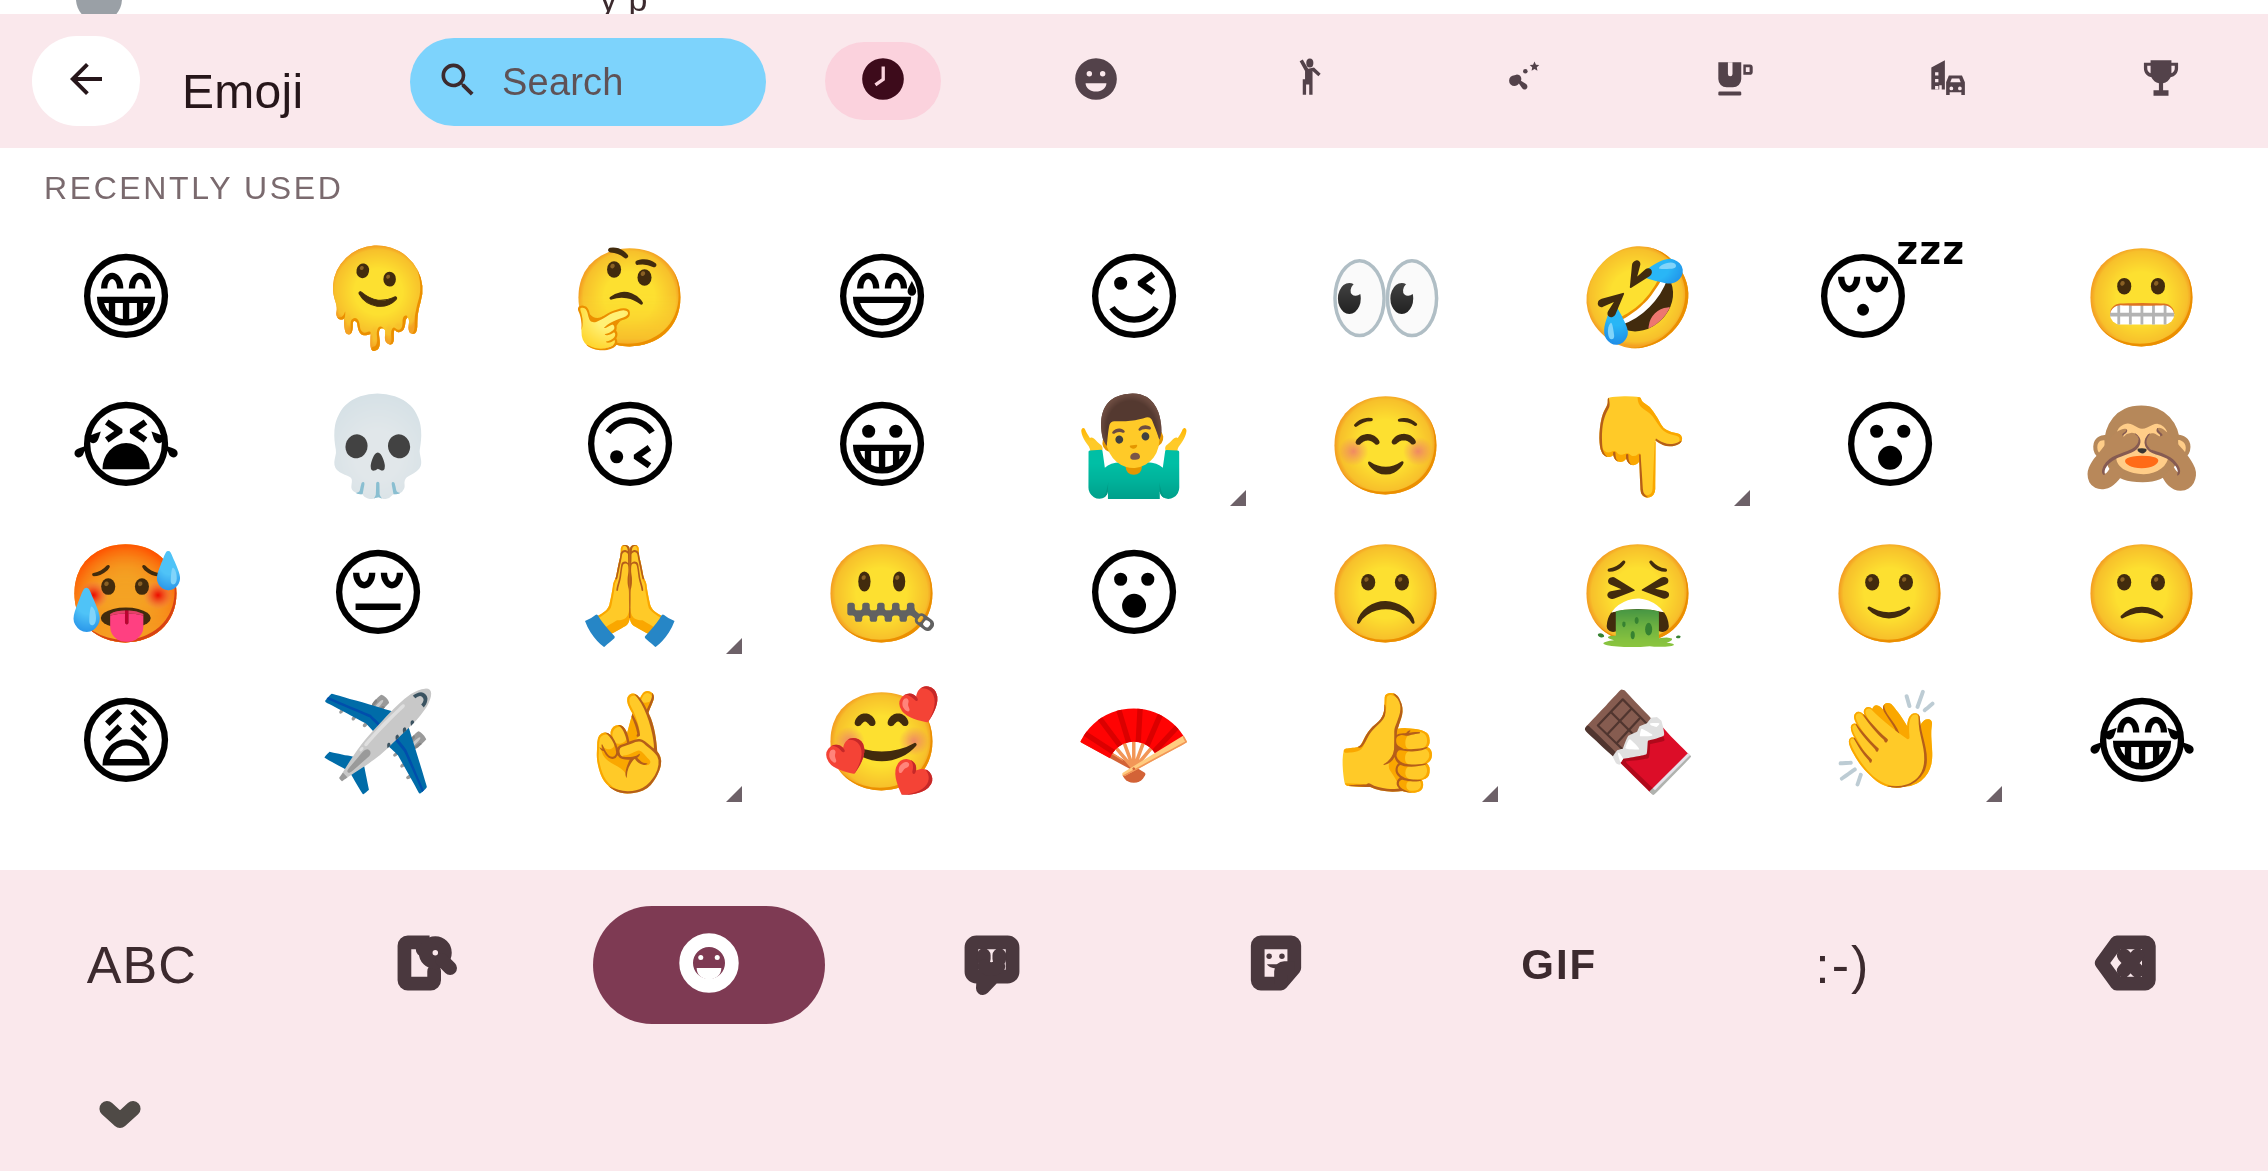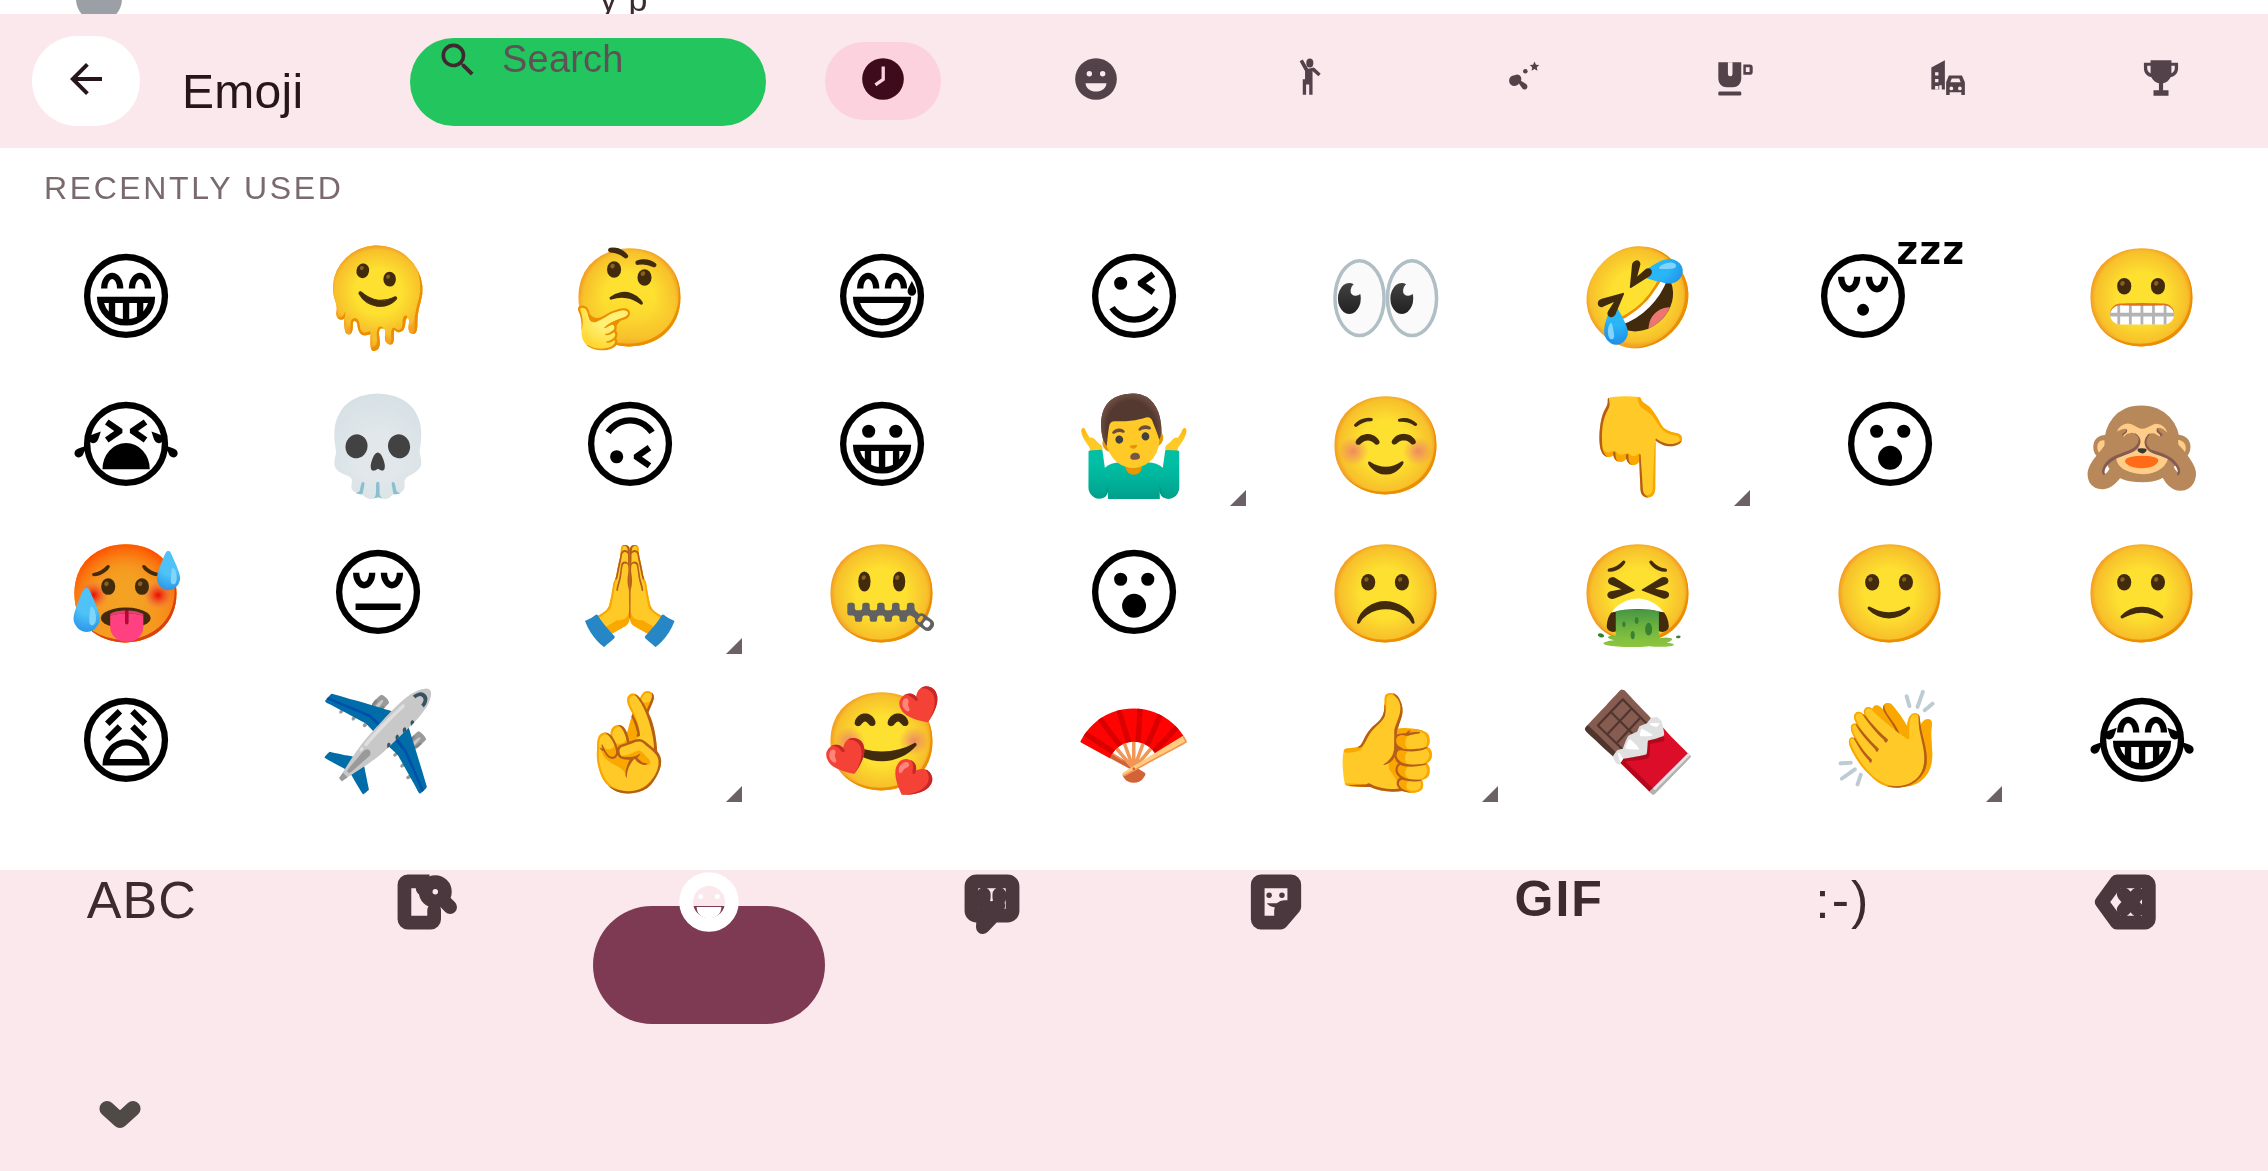--- a/index.html
+++ b/index.html
@@ -54,8 +54,8 @@
   .search-pill {
     position: absolute; left: 410px; top: 24px;
     width: 356px; height: 88px;
-    background: #22c55e; border-radius: 44px;
-    display: flex; align-items: flex-start;
+    background: #7dd3fc; border-radius: 44px;
+    display: flex; align-items: center;
     cursor: text;
   }
   .search-pill svg { width: 44px; height: 44px; margin-left: 26px; flex: none; }

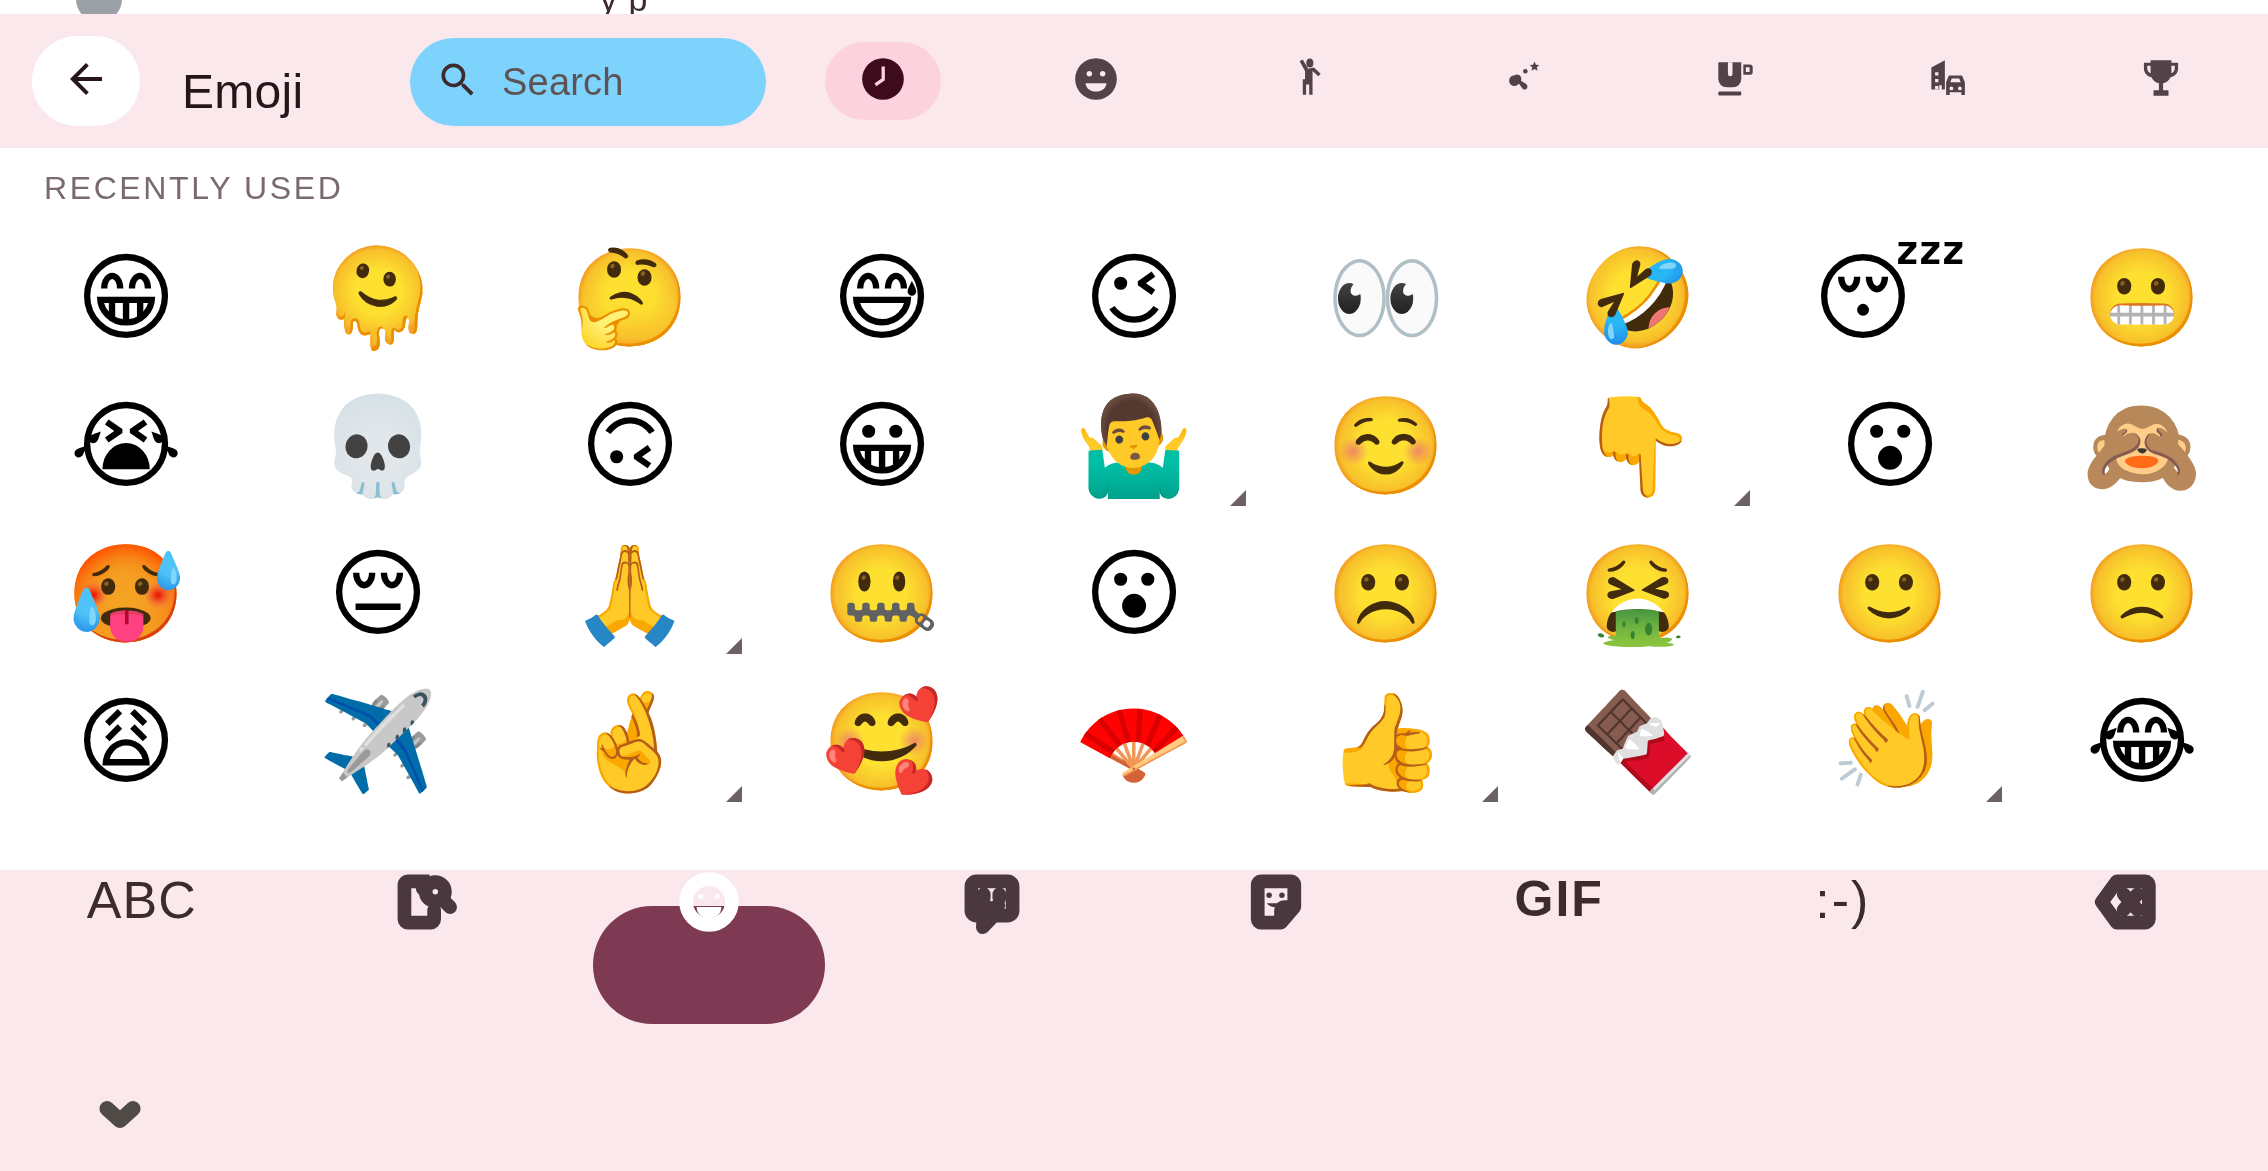--- a/index.html
+++ b/index.html
@@ -135,7 +135,7 @@
   }
   .bb-item {
     flex: 1 1 0; height: 190px;
-    display: flex; justify-content: center;
+    display: flex; align-items: center; justify-content: center;
     position: relative; cursor: pointer;
   }
   .bb-item .pill {

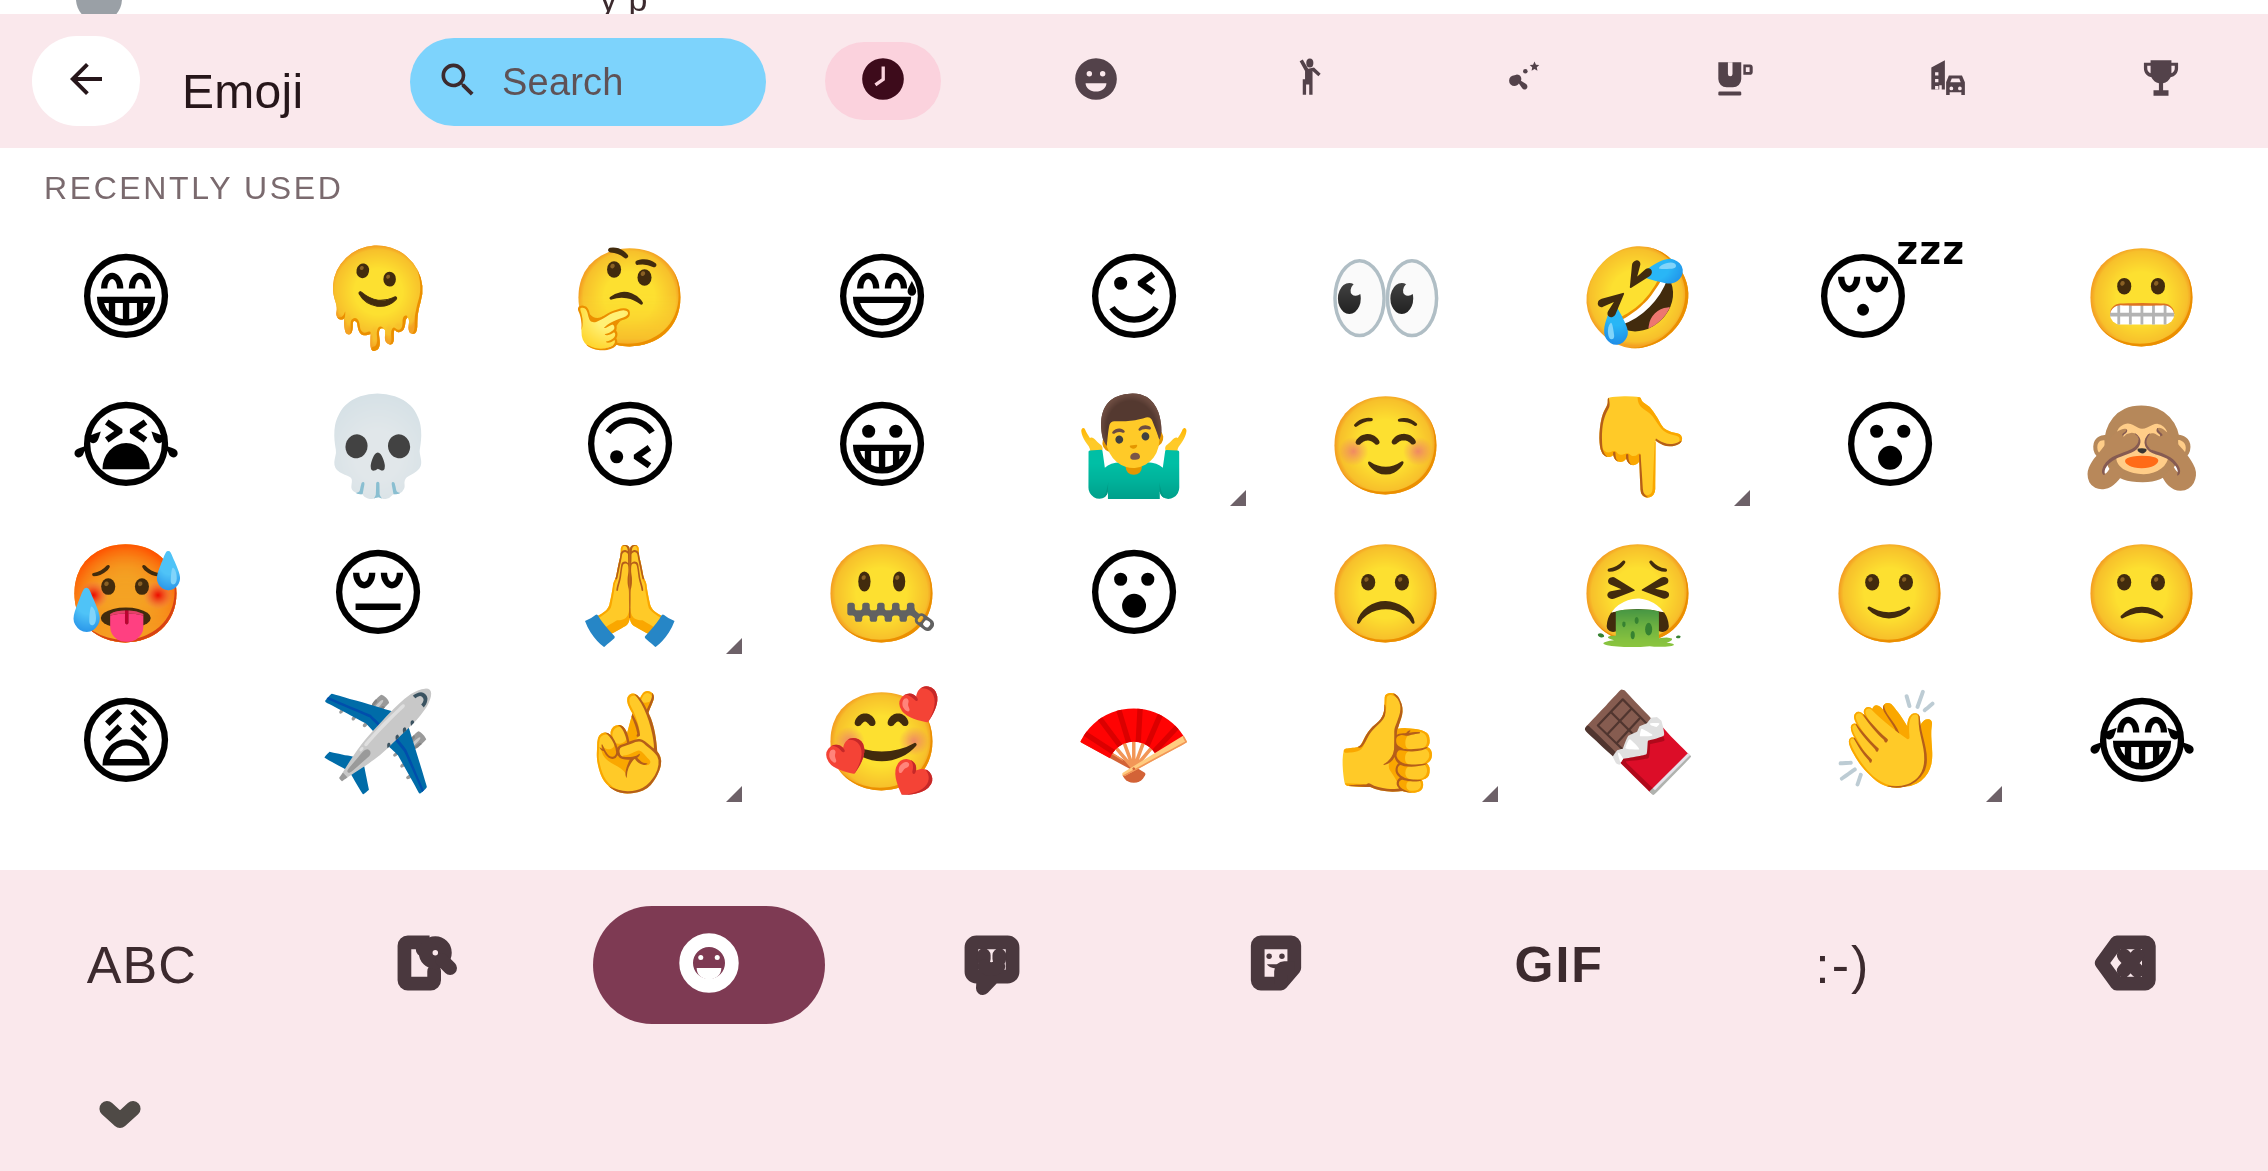--- a/index.html
+++ b/index.html
@@ -152,7 +152,7 @@
     font-size: 52px; color: #3c2a2e; letter-spacing: 1px;
     font-family: "Liberation Sans", sans-serif;
   }
-  .bb-label.gif { font-weight: bold; letter-spacing: 2px; font-size: 50px; }
+  .bb-label.gif { font-weight: bold; letter-spacing: 2px; font-size: 42px; }
   .bb-label.kao { font-size: 52px; letter-spacing: 2px; }
 
   

